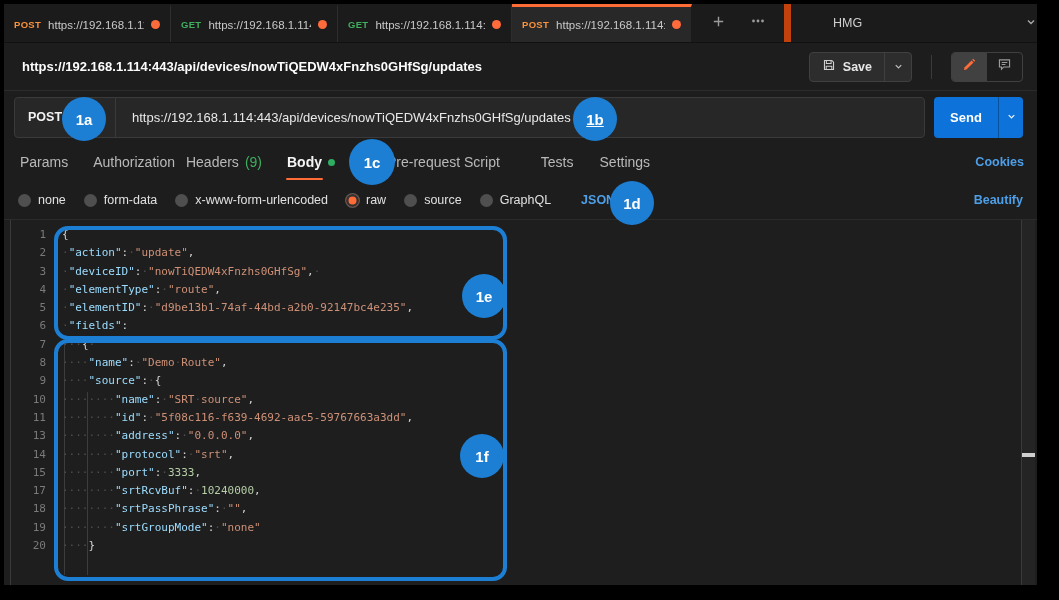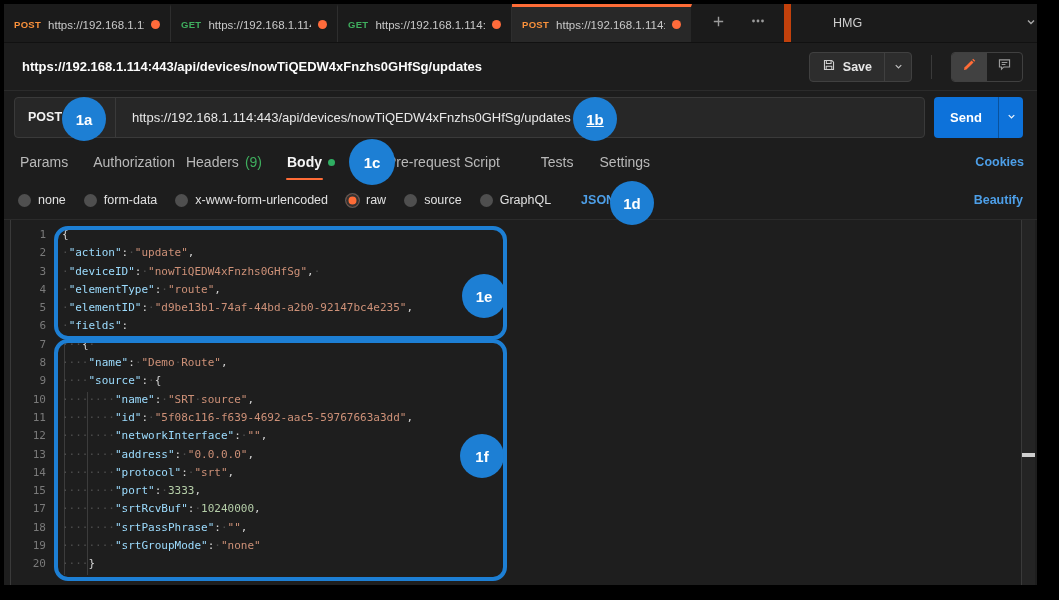--- a/index.html
+++ b/index.html
@@ -297,7 +297,6 @@
           <div class="cline"><span class="lnum">9</span><span class="lcode"><span class="tk-w">····</span><span class="tk-k">"source"</span><span class="tk-p">:</span><span class="tk-w">·</span><span class="tk-p">{</span></span></div>
           <div class="cline"><span class="lnum">10</span><span class="lcode"><span class="tk-w">········</span><span class="tk-k">"name"</span><span class="tk-p">:</span><span class="tk-w">·</span><span class="tk-s">"SRT</span><span class="tk-w">·</span><span class="tk-s">source"</span><span class="tk-p">,</span></span></div>
           <div class="cline"><span class="lnum">11</span><span class="lcode"><span class="tk-w">········</span><span class="tk-k">"id"</span><span class="tk-p">:</span><span class="tk-w">·</span><span class="tk-s">"5f08c116-f639-4692-aac5-59767663a3dd"</span><span class="tk-p">,</span></span></div>
-          <div class="cline"><span class="lnum">12</span><span class="lcode"><span class="tk-w">········</span><span class="tk-k">"networkInterface"</span><span class="tk-p">:</span><span class="tk-w">·</span><span class="tk-s">""</span><span class="tk-p">,</span></span></div>
           <div class="cline"><span class="lnum">13</span><span class="lcode"><span class="tk-w">········</span><span class="tk-k">"address"</span><span class="tk-p">:</span><span class="tk-w">·</span><span class="tk-s">"0.0.0.0"</span><span class="tk-p">,</span></span></div>
           <div class="cline"><span class="lnum">14</span><span class="lcode"><span class="tk-w">········</span><span class="tk-k">"protocol"</span><span class="tk-p">:</span><span class="tk-w">·</span><span class="tk-s">"srt"</span><span class="tk-p">,</span></span></div>
           <div class="cline"><span class="lnum">15</span><span class="lcode"><span class="tk-w">········</span><span class="tk-k">"port"</span><span class="tk-p">:</span><span class="tk-w">·</span><span class="tk-n">3333</span><span class="tk-p">,</span></span></div>

